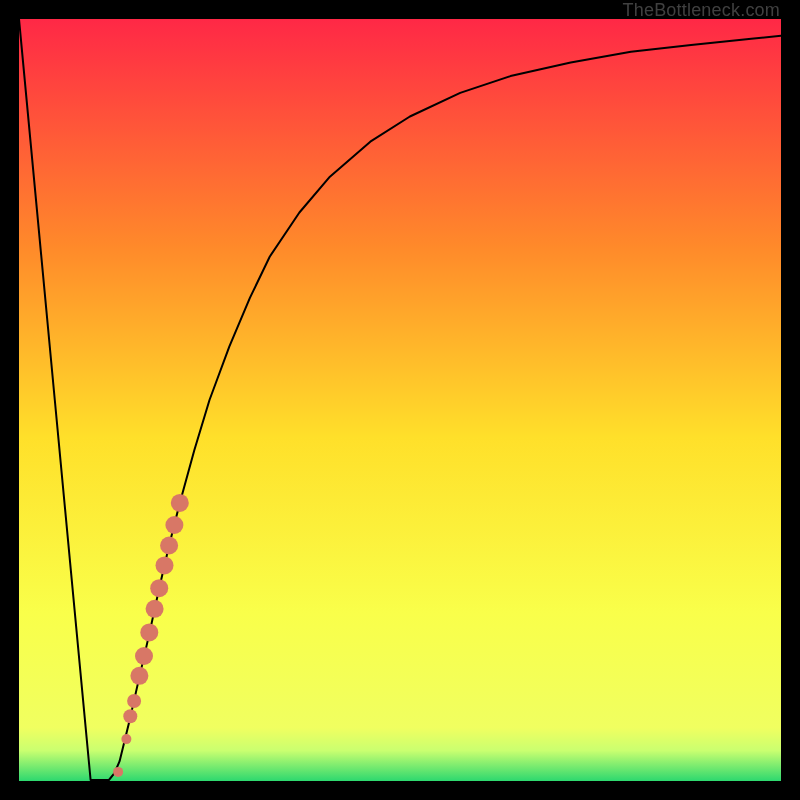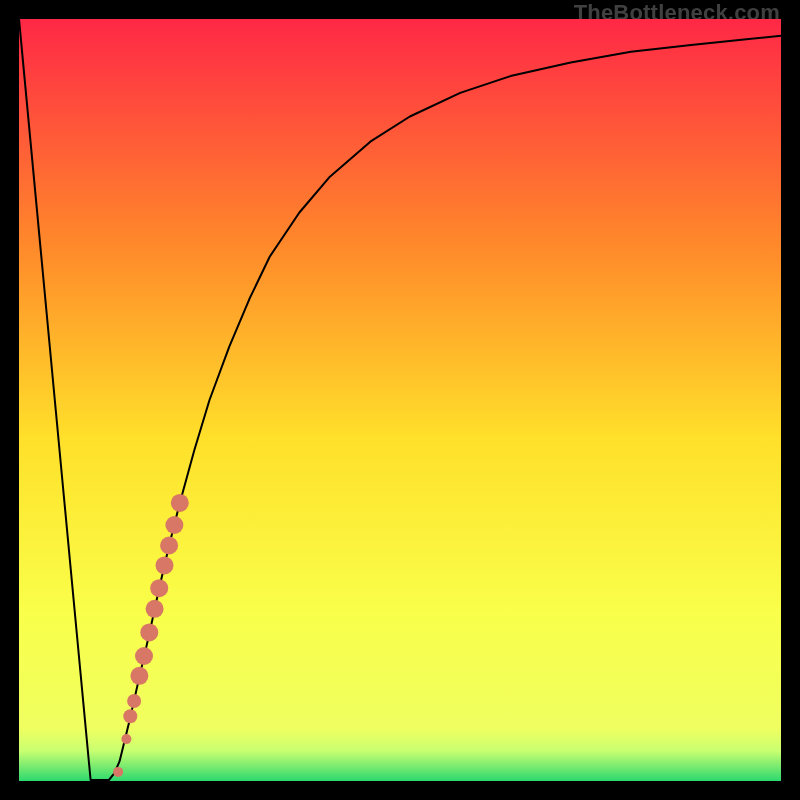--- a/index.html
+++ b/index.html
@@ -29,8 +29,8 @@
     top: 0px;
     right: 20px;
     color: #404040;
-    font-size: 22px;
-    font-weight: 700;
+    font-size: 18px;
+    font-weight: 400;
     letter-spacing: 0.2px;
     font-family: Arial, sans-serif;
     user-select: none;

